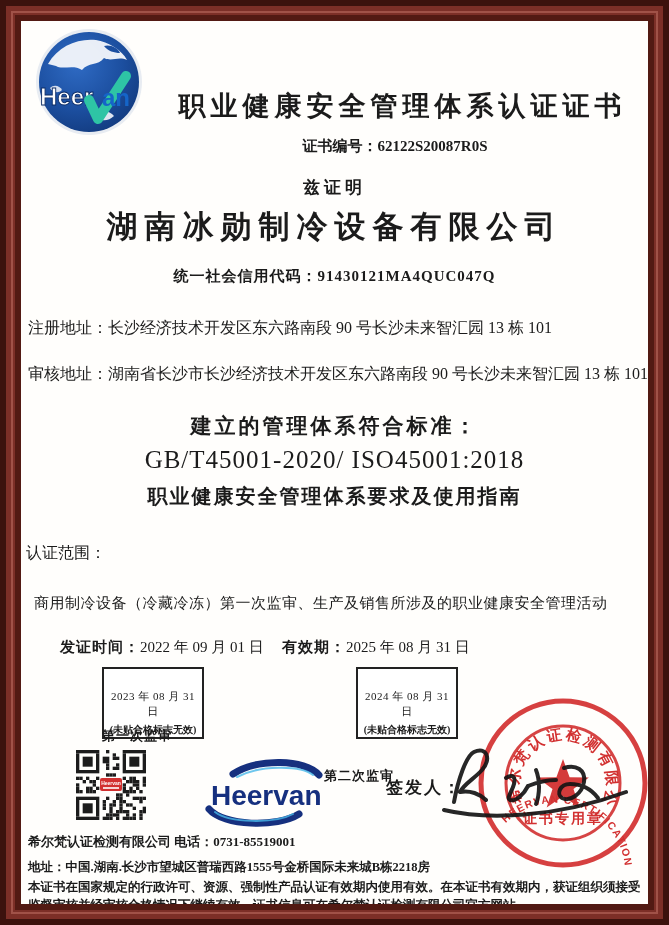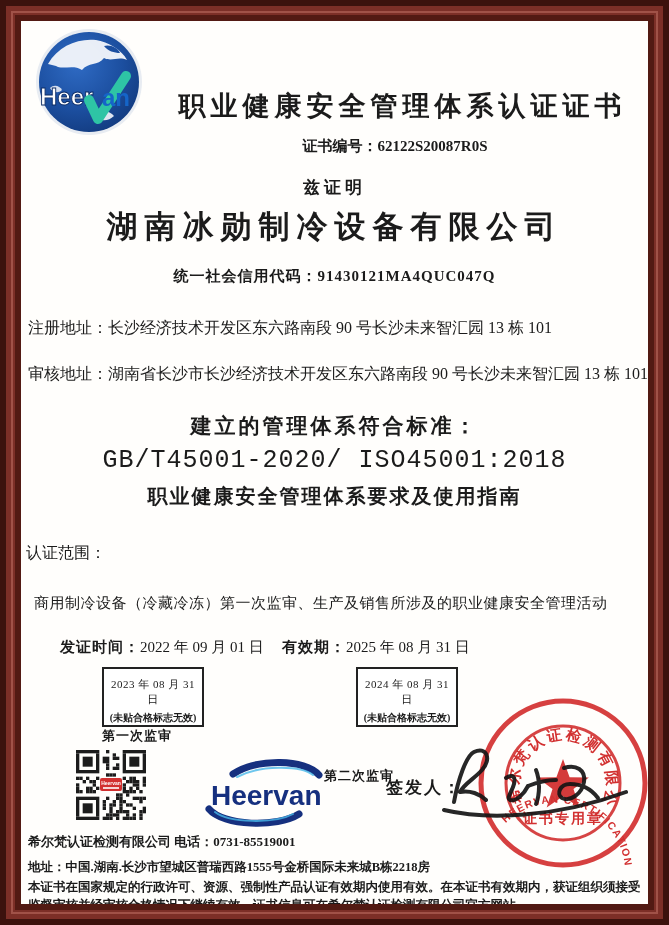--- a/index.html
+++ b/index.html
@@ -22,7 +22,7 @@
   .addr1{top:318px;left:28px;width:625px;font-size:16px;}
   .addr2{top:364px;left:28px;width:635px;font-size:16px;}
   .stdhead{top:412px;font-size:21px;font-weight:bold;letter-spacing:3px;}
-  .stdcode{top:446px;font-size:25px;letter-spacing:1px;font-family:Liberation Mono, monospace;}
+  .stdcode{top:446px;font-size:25px;letter-spacing:1px;}
   .stdname{top:483px;font-size:20px;font-weight:bold;letter-spacing:2px;}
   .scopelab{top:543px;left:26px;font-size:16px;}
   .scopetxt{top:594px;left:34px;width:620px;font-size:15px;letter-spacing:0.5px;}

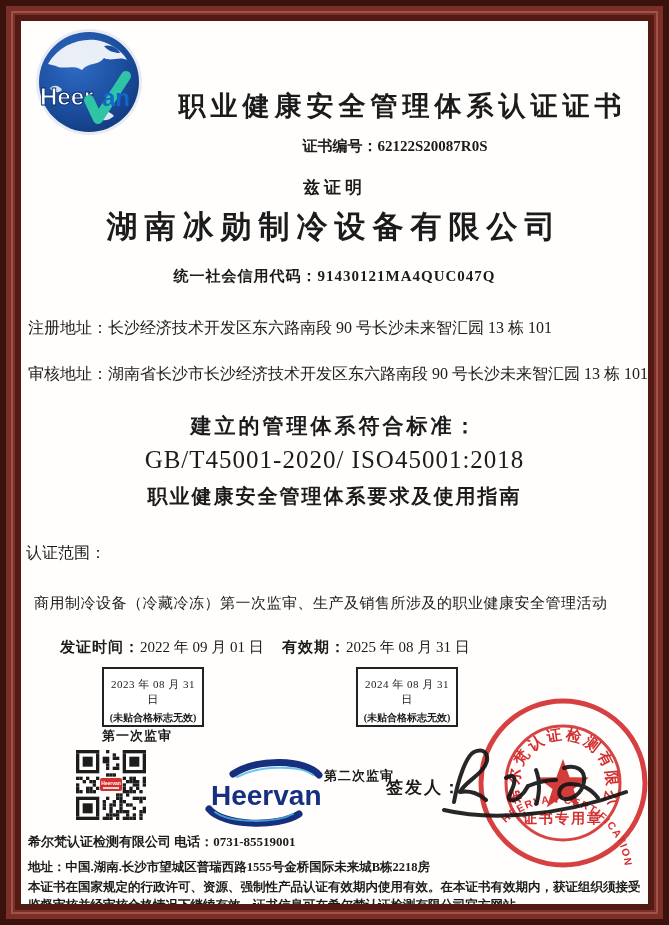--- a/index.html
+++ b/index.html
@@ -31,7 +31,7 @@
   .expiry{top:638px;left:282px;font-size:15px;}
   .dlabel{font-weight:bold;letter-spacing:1px;}
 
-  .auditbox{width:98px;height:48px;border:2px solid #222;text-align:center;padding-top:8px;background:#fff;}
+  .auditbox{width:98px;height:48px;border:2px solid #222;text-align:center;padding-top:20px;background:#fff;}
   .auditbox .d{font-size:11px;letter-spacing:0.5px;}
   .auditbox .n{font-size:10px;font-weight:bold;margin-top:4px;}
   .box1{top:667px;left:102px;}

